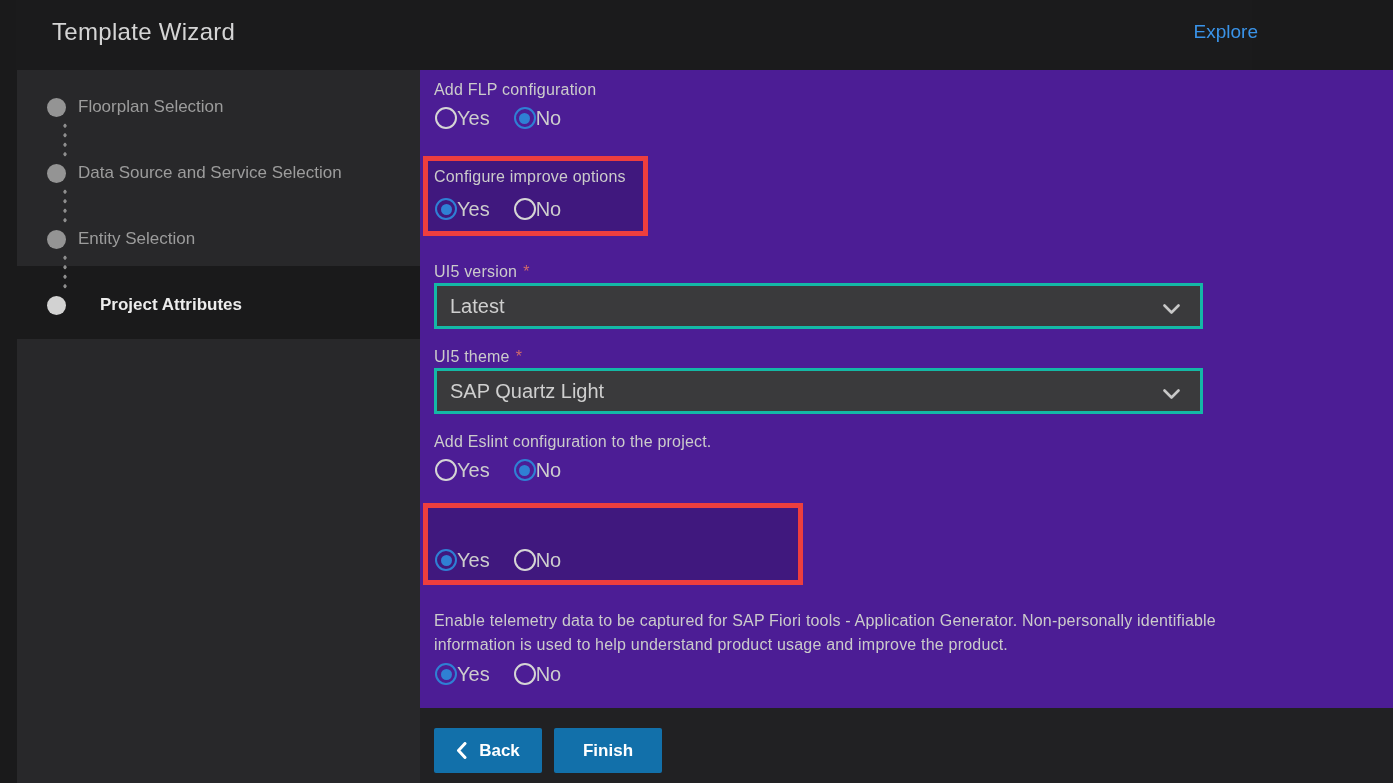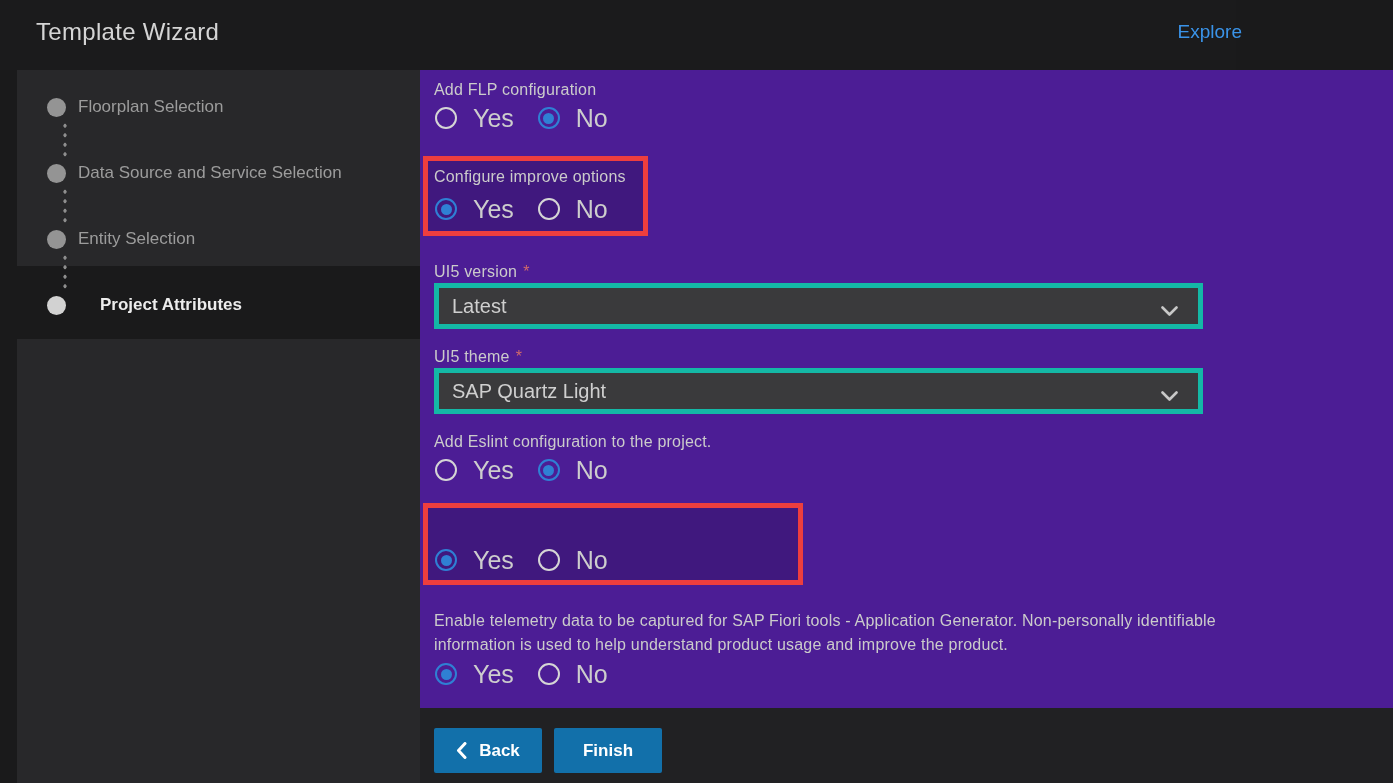--- a/index.html
+++ b/index.html
@@ -18,7 +18,7 @@
     position:relative;
   }
   
-  .header{position:absolute;left:0;top:0;width:1236px;height:70px;background:#1b1b1c;}
+  .header{position:absolute;left:16px;top:0;width:1236px;height:70px;background:#1b1b1c;}
   .page-title{
     position:absolute;left:36px;top:18px;
     font-size:24px;font-weight:400;color:#d5d5d5;letter-spacing:.3px;

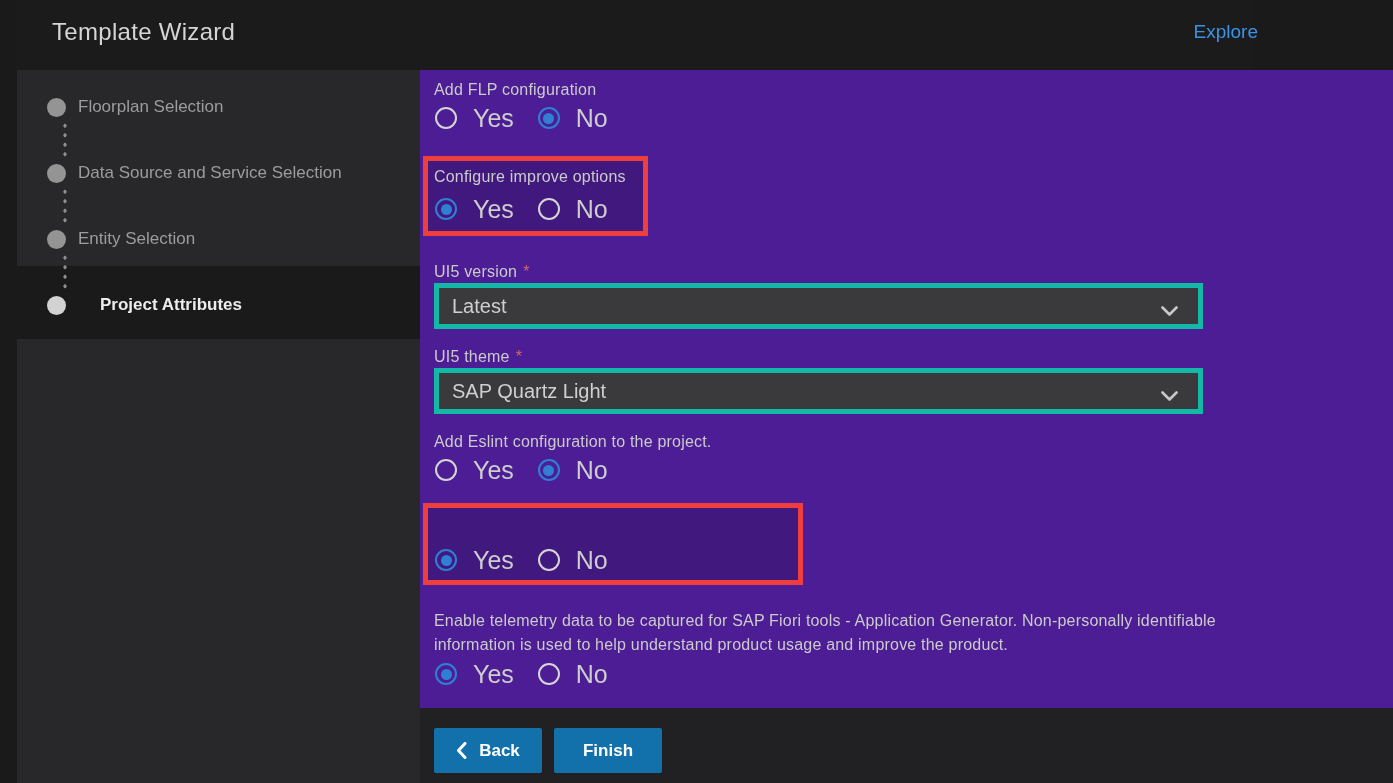--- a/index.html
+++ b/index.html
@@ -59,7 +59,7 @@
   .radio.checked::after{
     content:"";position:absolute;inset:3.5px;border-radius:50%;background:var(--accent);
   }
-  .radio-label{margin-left:16px;font-size:25px;color:#cdcdcd;}
+  .radio-label{margin-left:0;font-size:20px;color:#cdcdcd;}
   .highlight-box{
     position:absolute;border:5px solid var(--highlight);
     background:rgba(0,0,0,0.15);

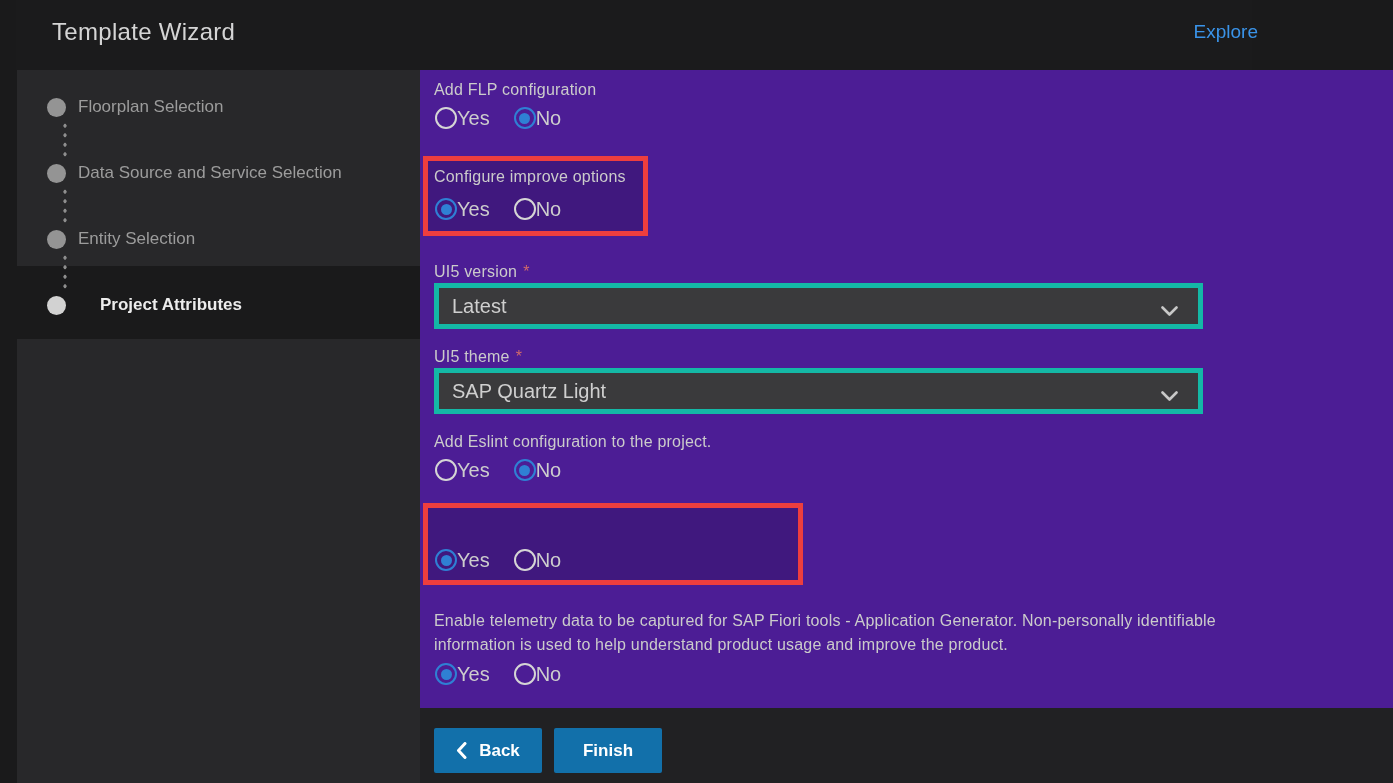--- a/index.html
+++ b/index.html
@@ -66,7 +66,7 @@
   }
   .dropdown{
     position:absolute;width:769px;height:46px;
-    background:#3a3a3c;border:5px solid #14b8a6;
+    background:#3a3a3c;border:3px solid #14b8a6;
     display:flex;align-items:center;padding:0 44px 0 13px;cursor:pointer;
   }
   .dd-value{font-size:20px;color:#cfcfcf;white-space:nowrap;}

